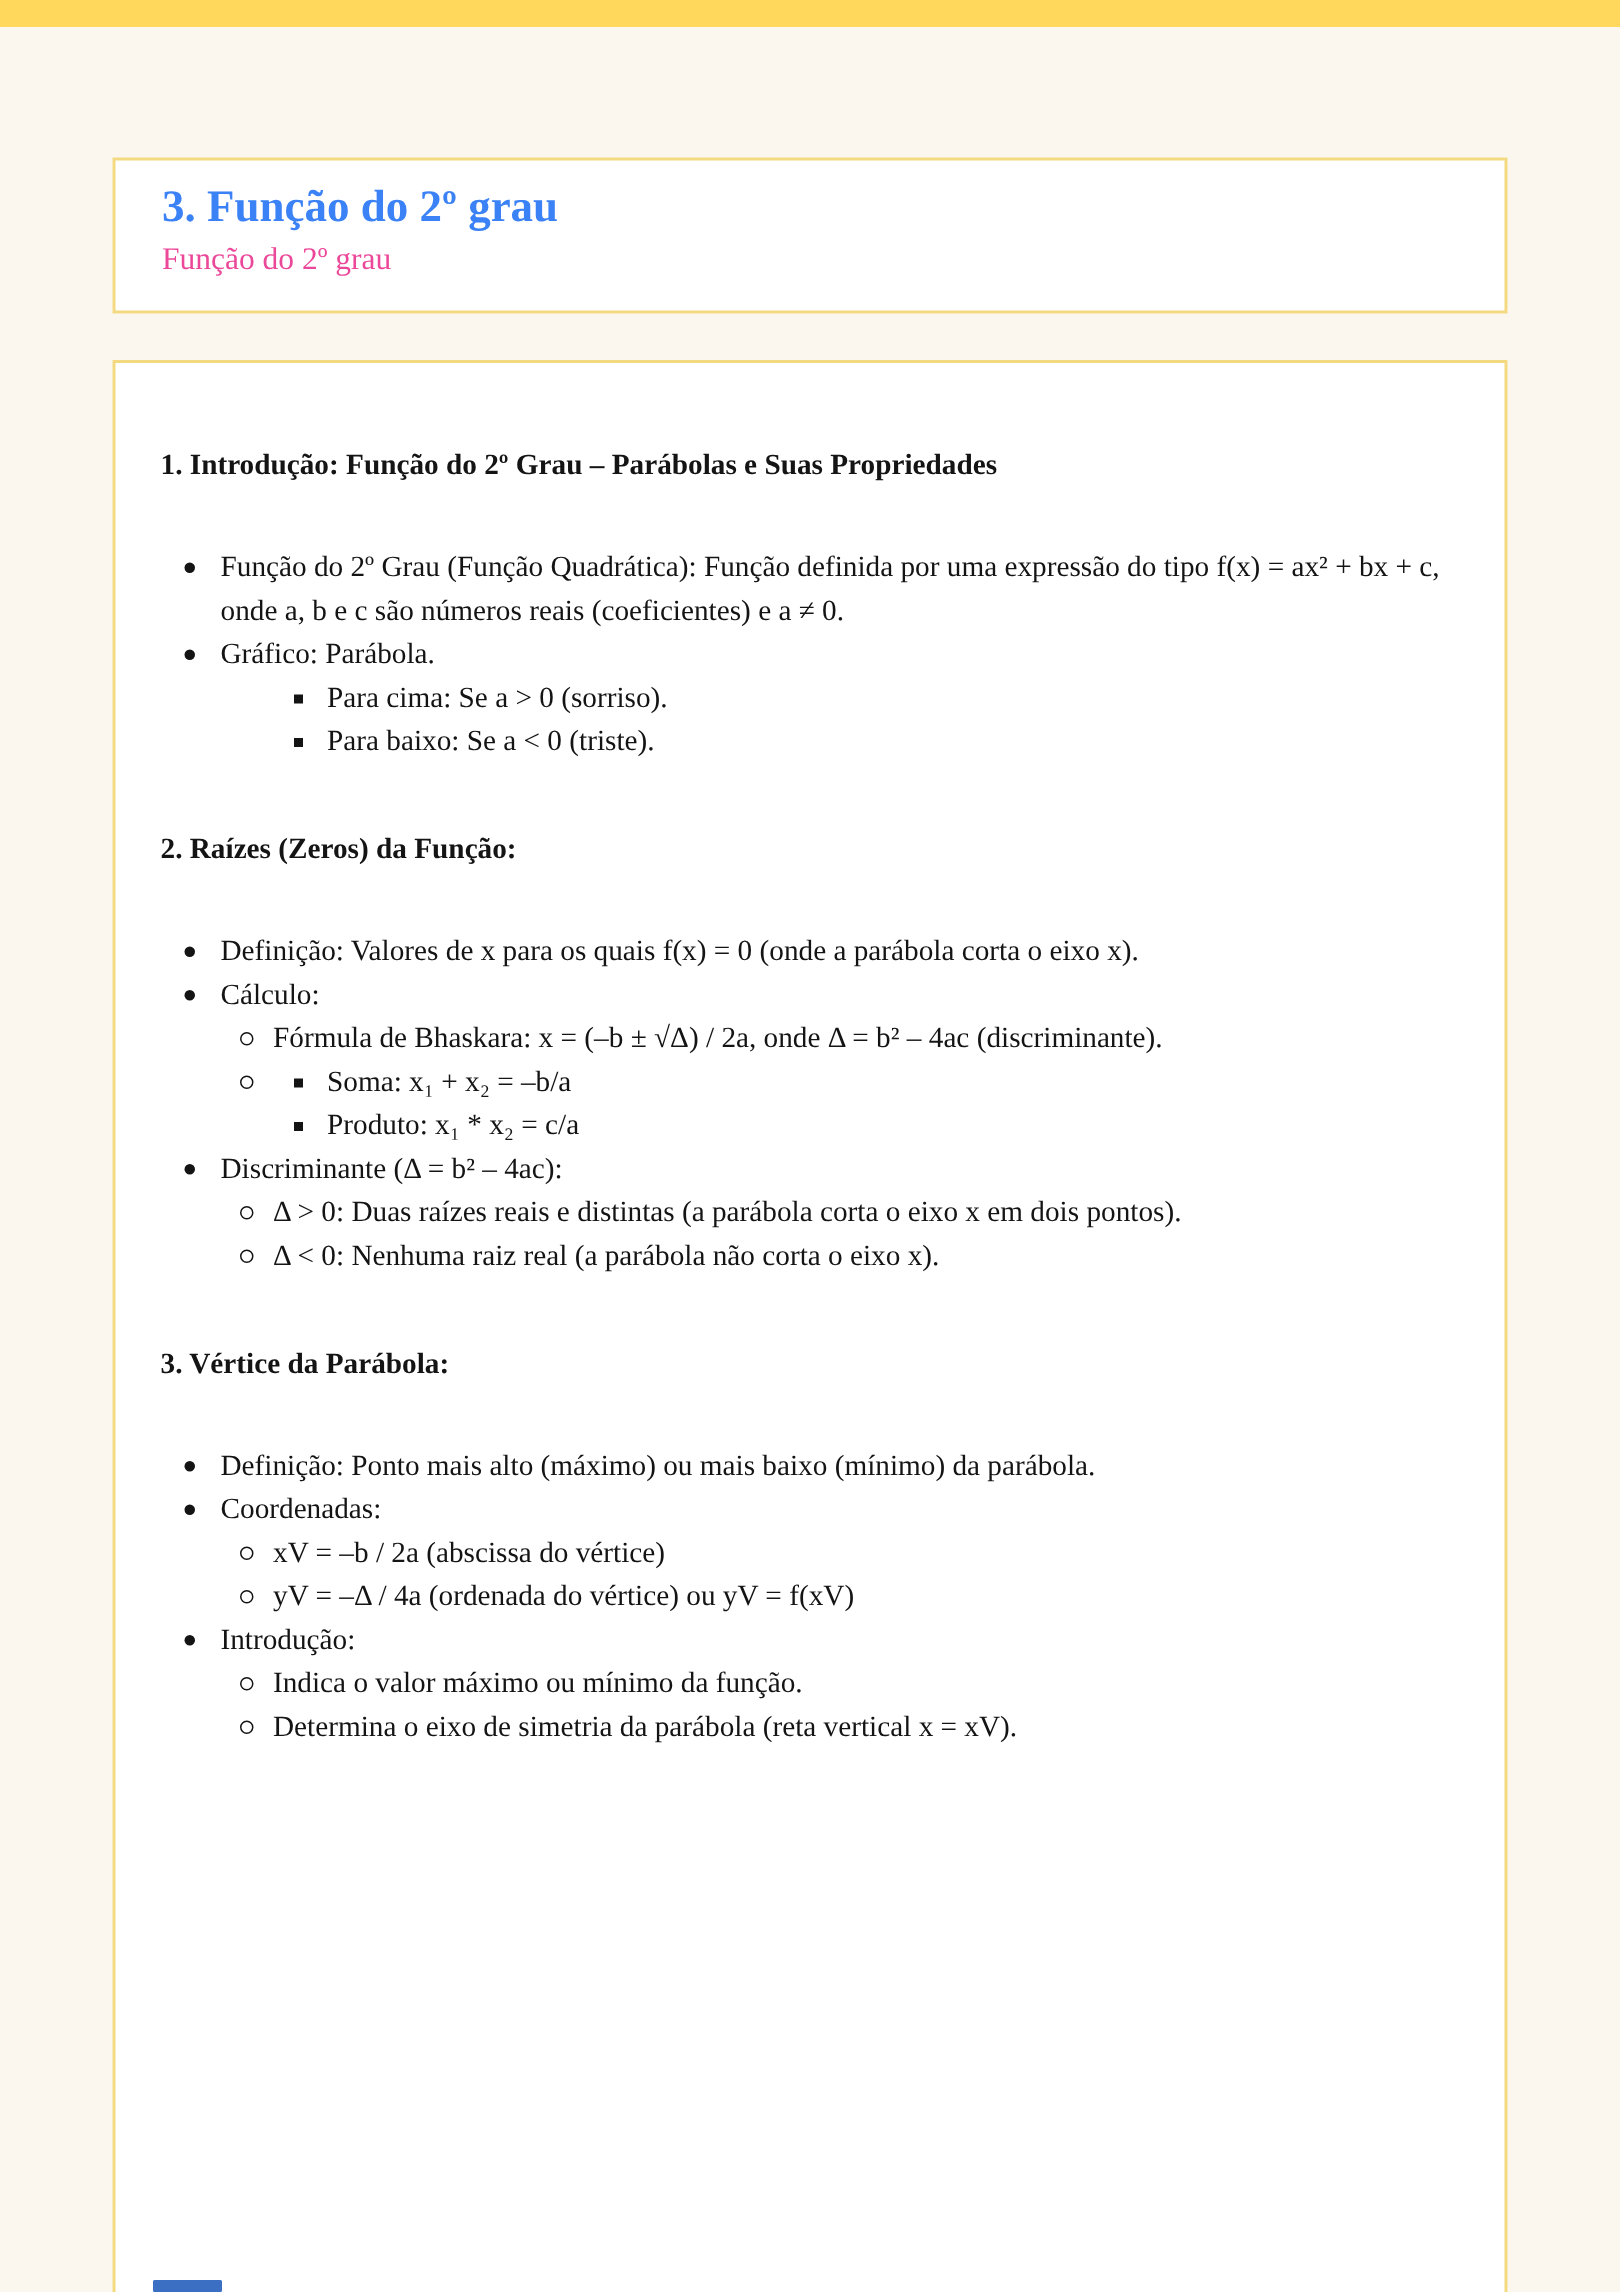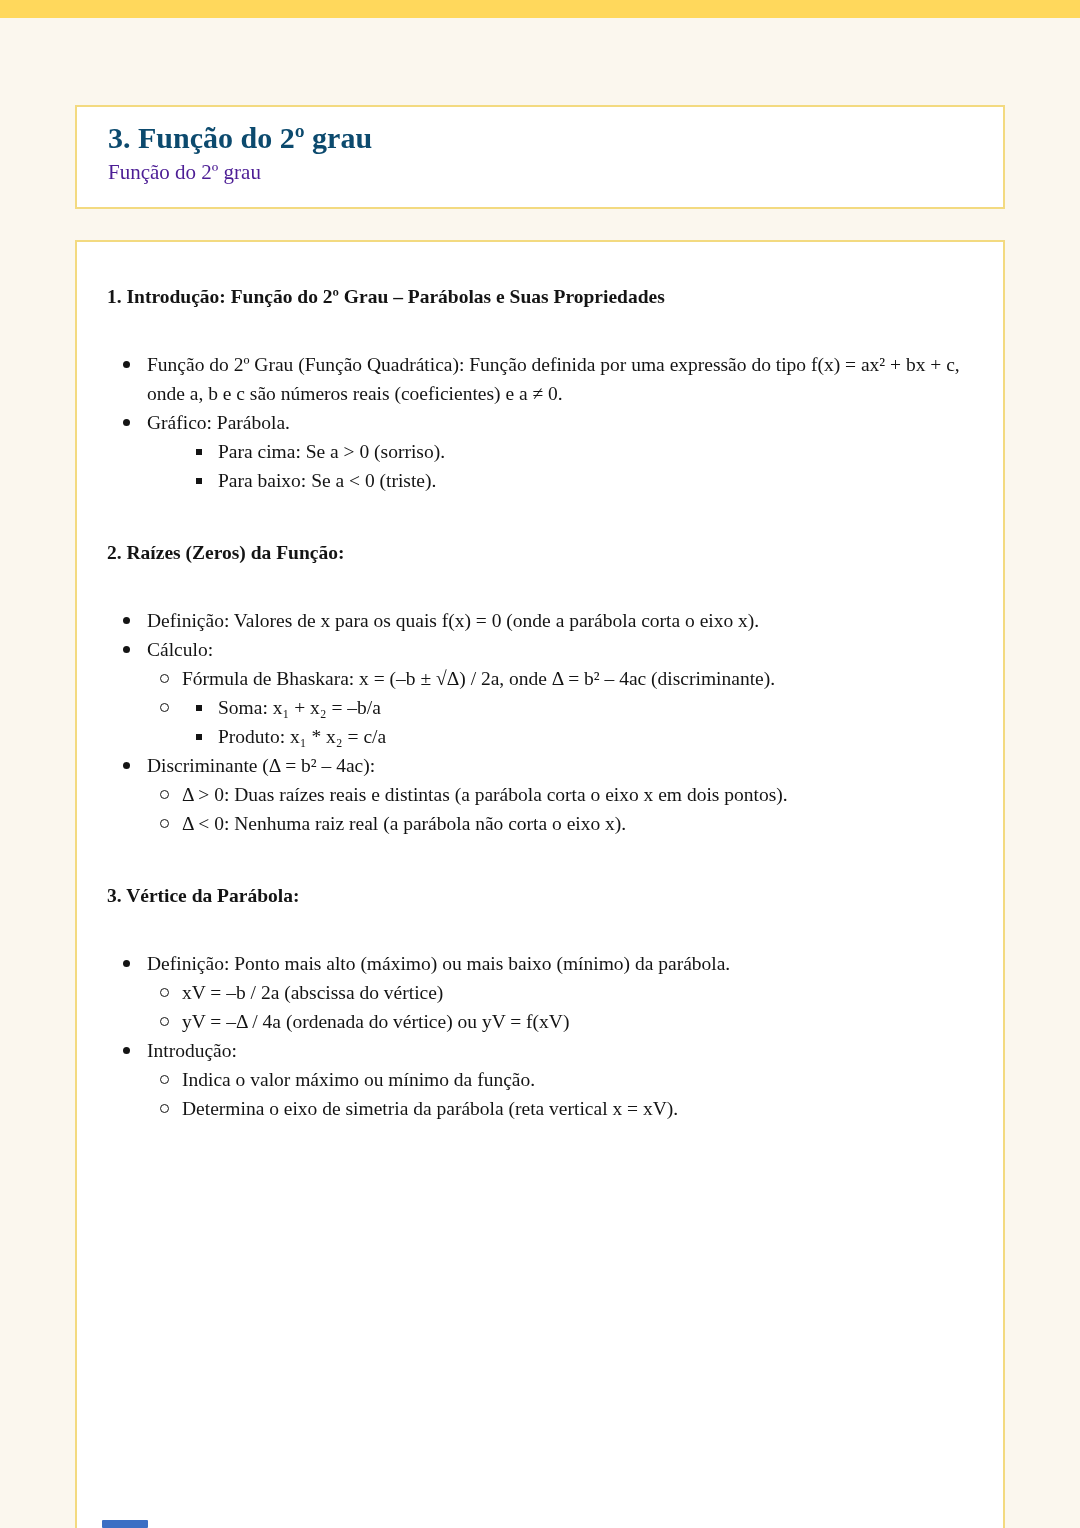--- a/index.html
+++ b/index.html
@@ -27,7 +27,7 @@
   }
   .page-title {
     font-size:30px; font-weight:bold;
-    color:#0c4a6e;
+    color:#3b82f6;
     line-height:36px;
   }
   .page-subtitle {

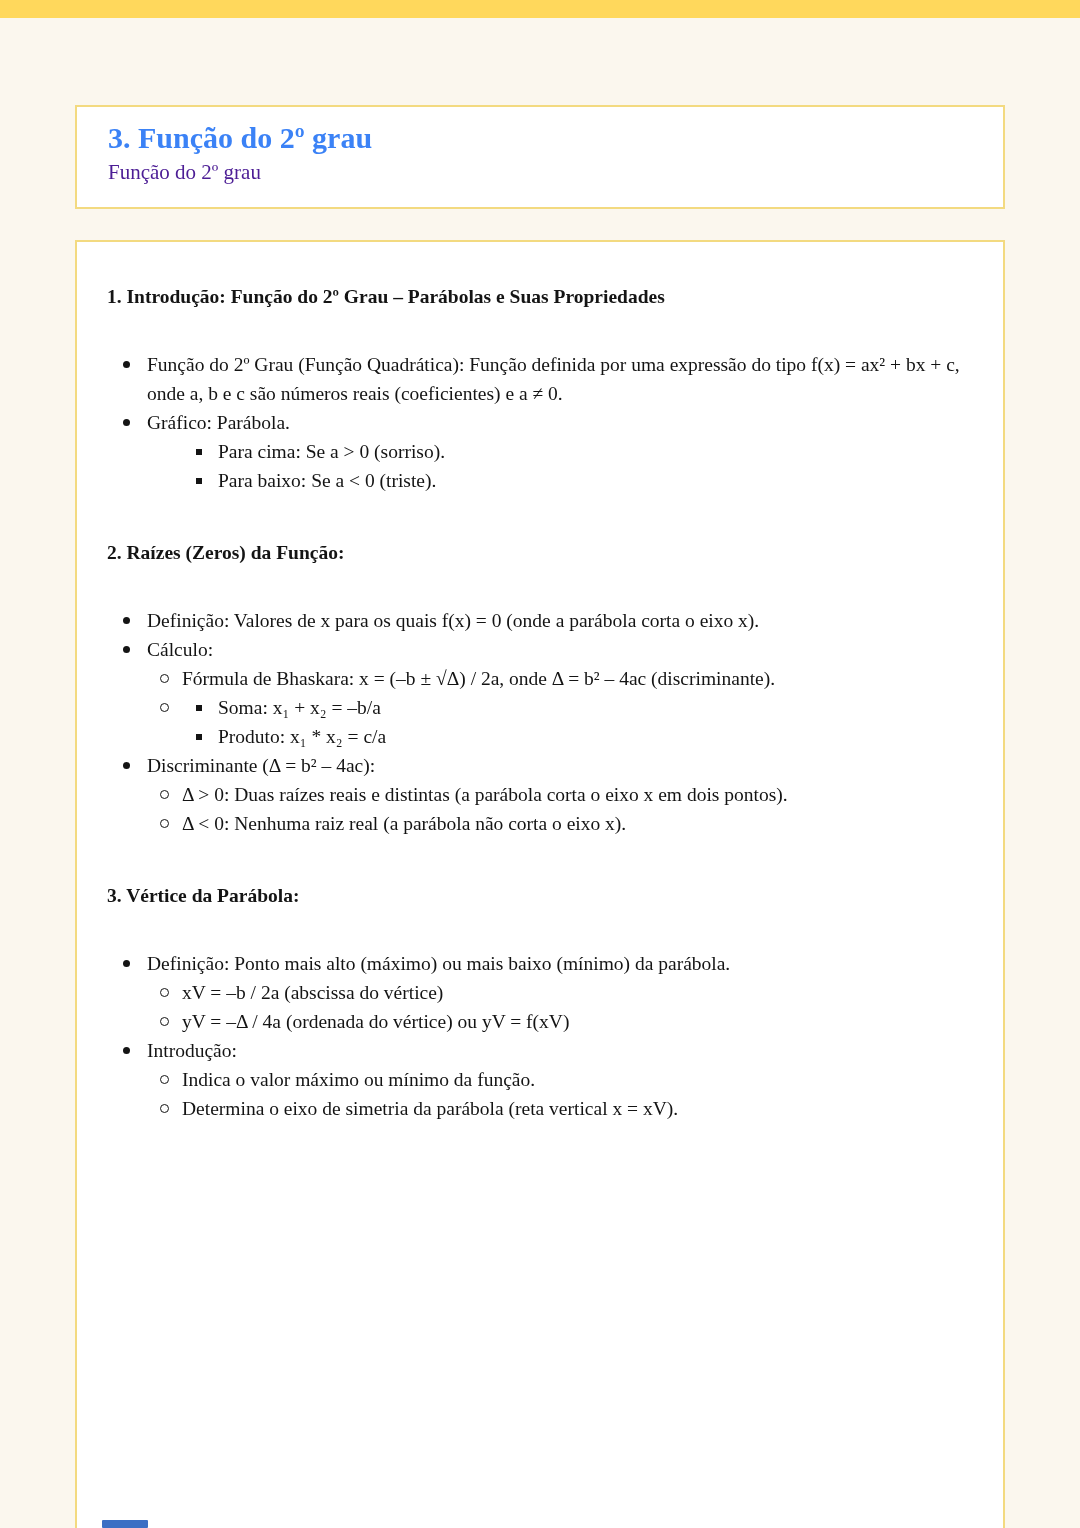--- a/index.html
+++ b/index.html
@@ -31,7 +31,7 @@
     line-height:36px;
   }
   .page-subtitle {
-    font-size:21px; color:#4c1d95;
+    font-size:21px; color:#ec4899;
     line-height:28px; margin-top:2px;
   }
   .content-card {

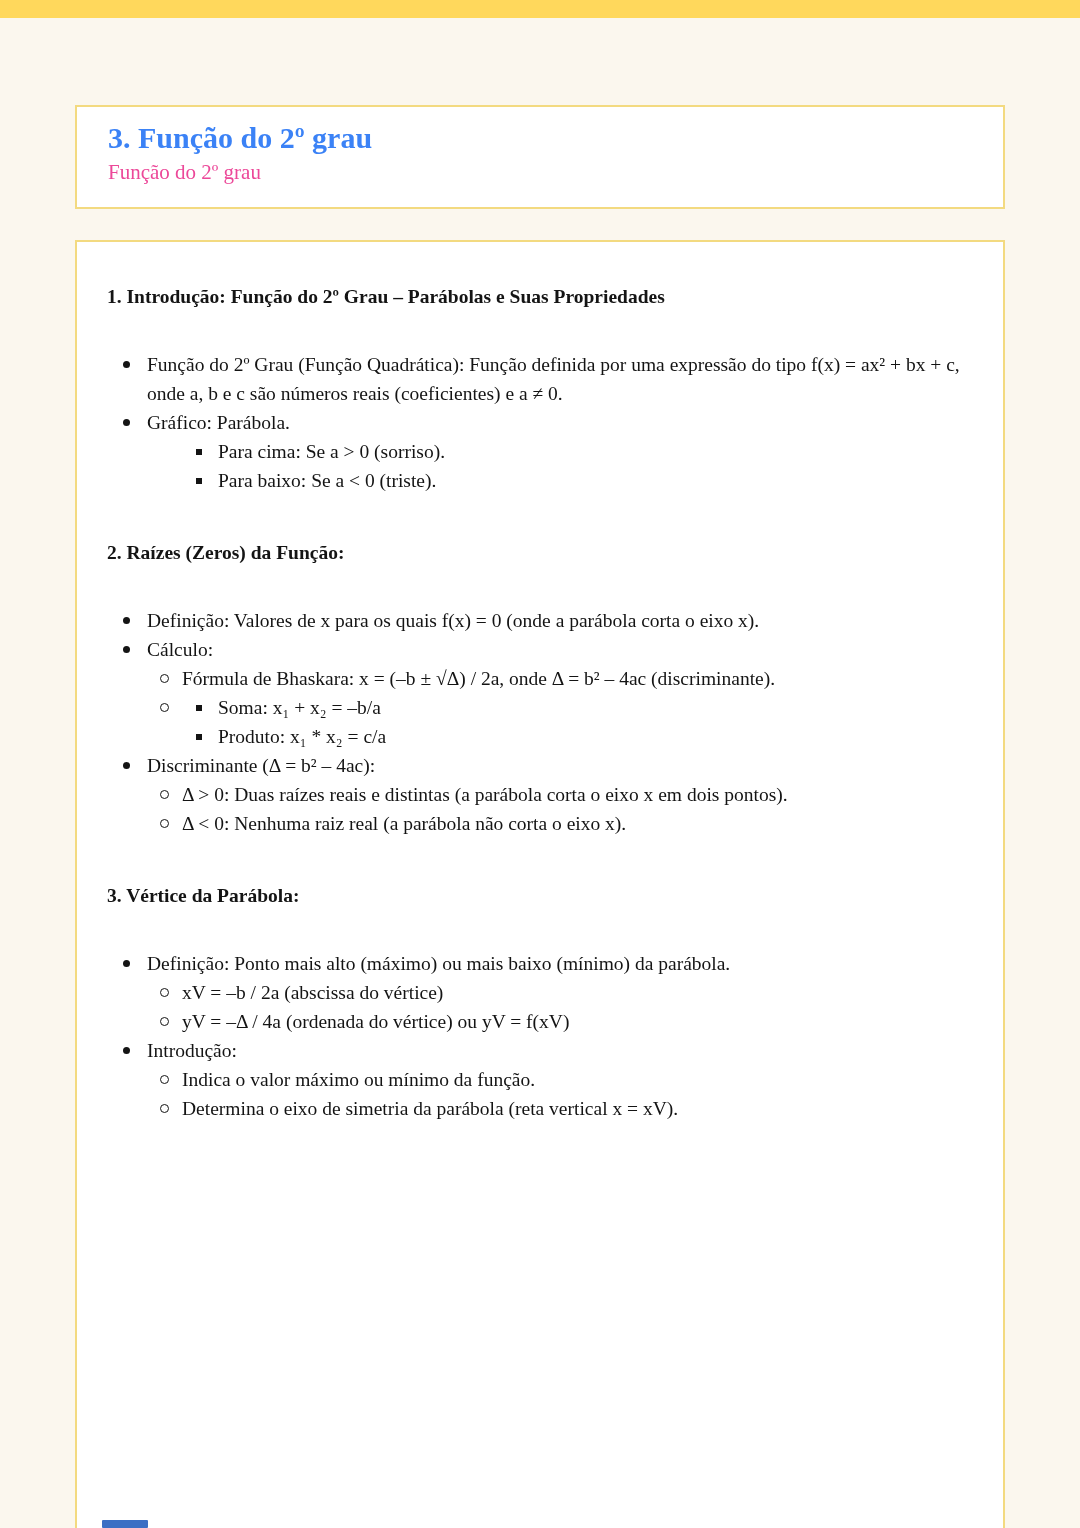--- a/index.html
+++ b/index.html
@@ -43,7 +43,7 @@
     line-height:26px;
     margin-top:45px;
   }
-  .section:first-child .section-heading { margin-top:0; }
+  .section:first-child .section-heading { margin-top:14px; }
   .list { margin-top:40px; }
   .li {
     position:relative;

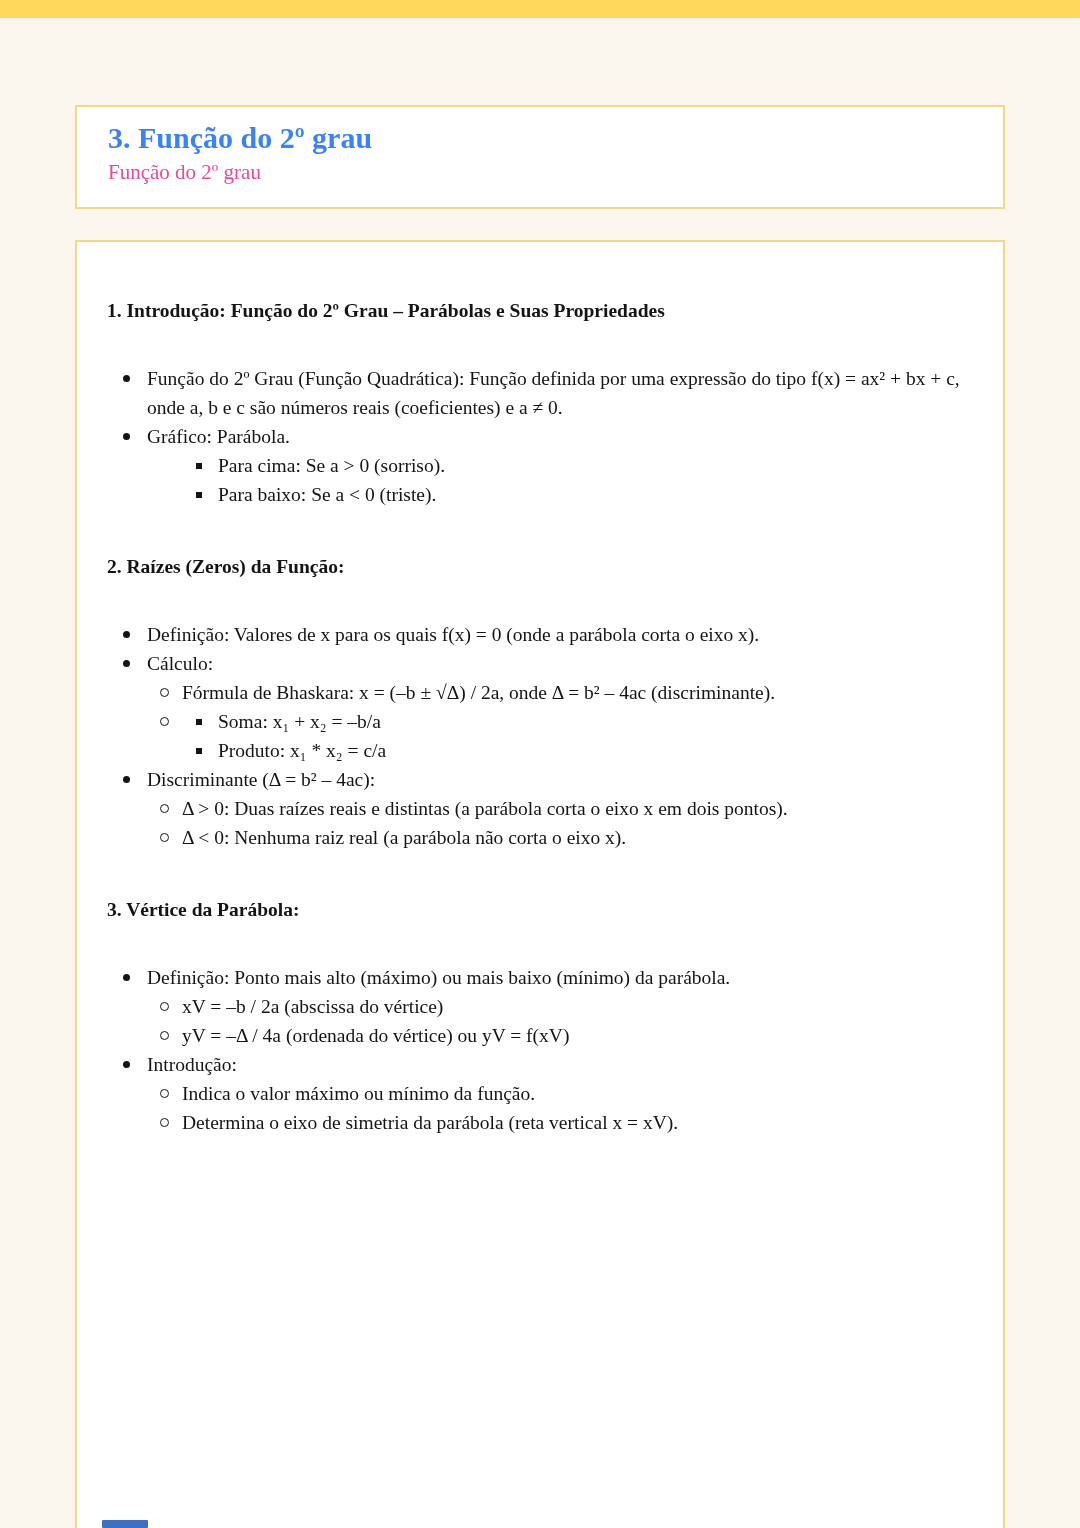--- a/index.html
+++ b/index.html
@@ -156,6 +156,10 @@
         <span class="bullet"></span>
         <span>Definição: Ponto mais alto (máximo) ou mais baixo (mínimo) da parábola.</span>
       </div>
+      <div class="li l1">
+        <span class="bullet"></span>
+        <span>Coordenadas:</span>
+      </div>
       <div class="li l2">
         <span class="bullet"></span>
         <span>xV = –b / 2a (abscissa do vértice)</span>

